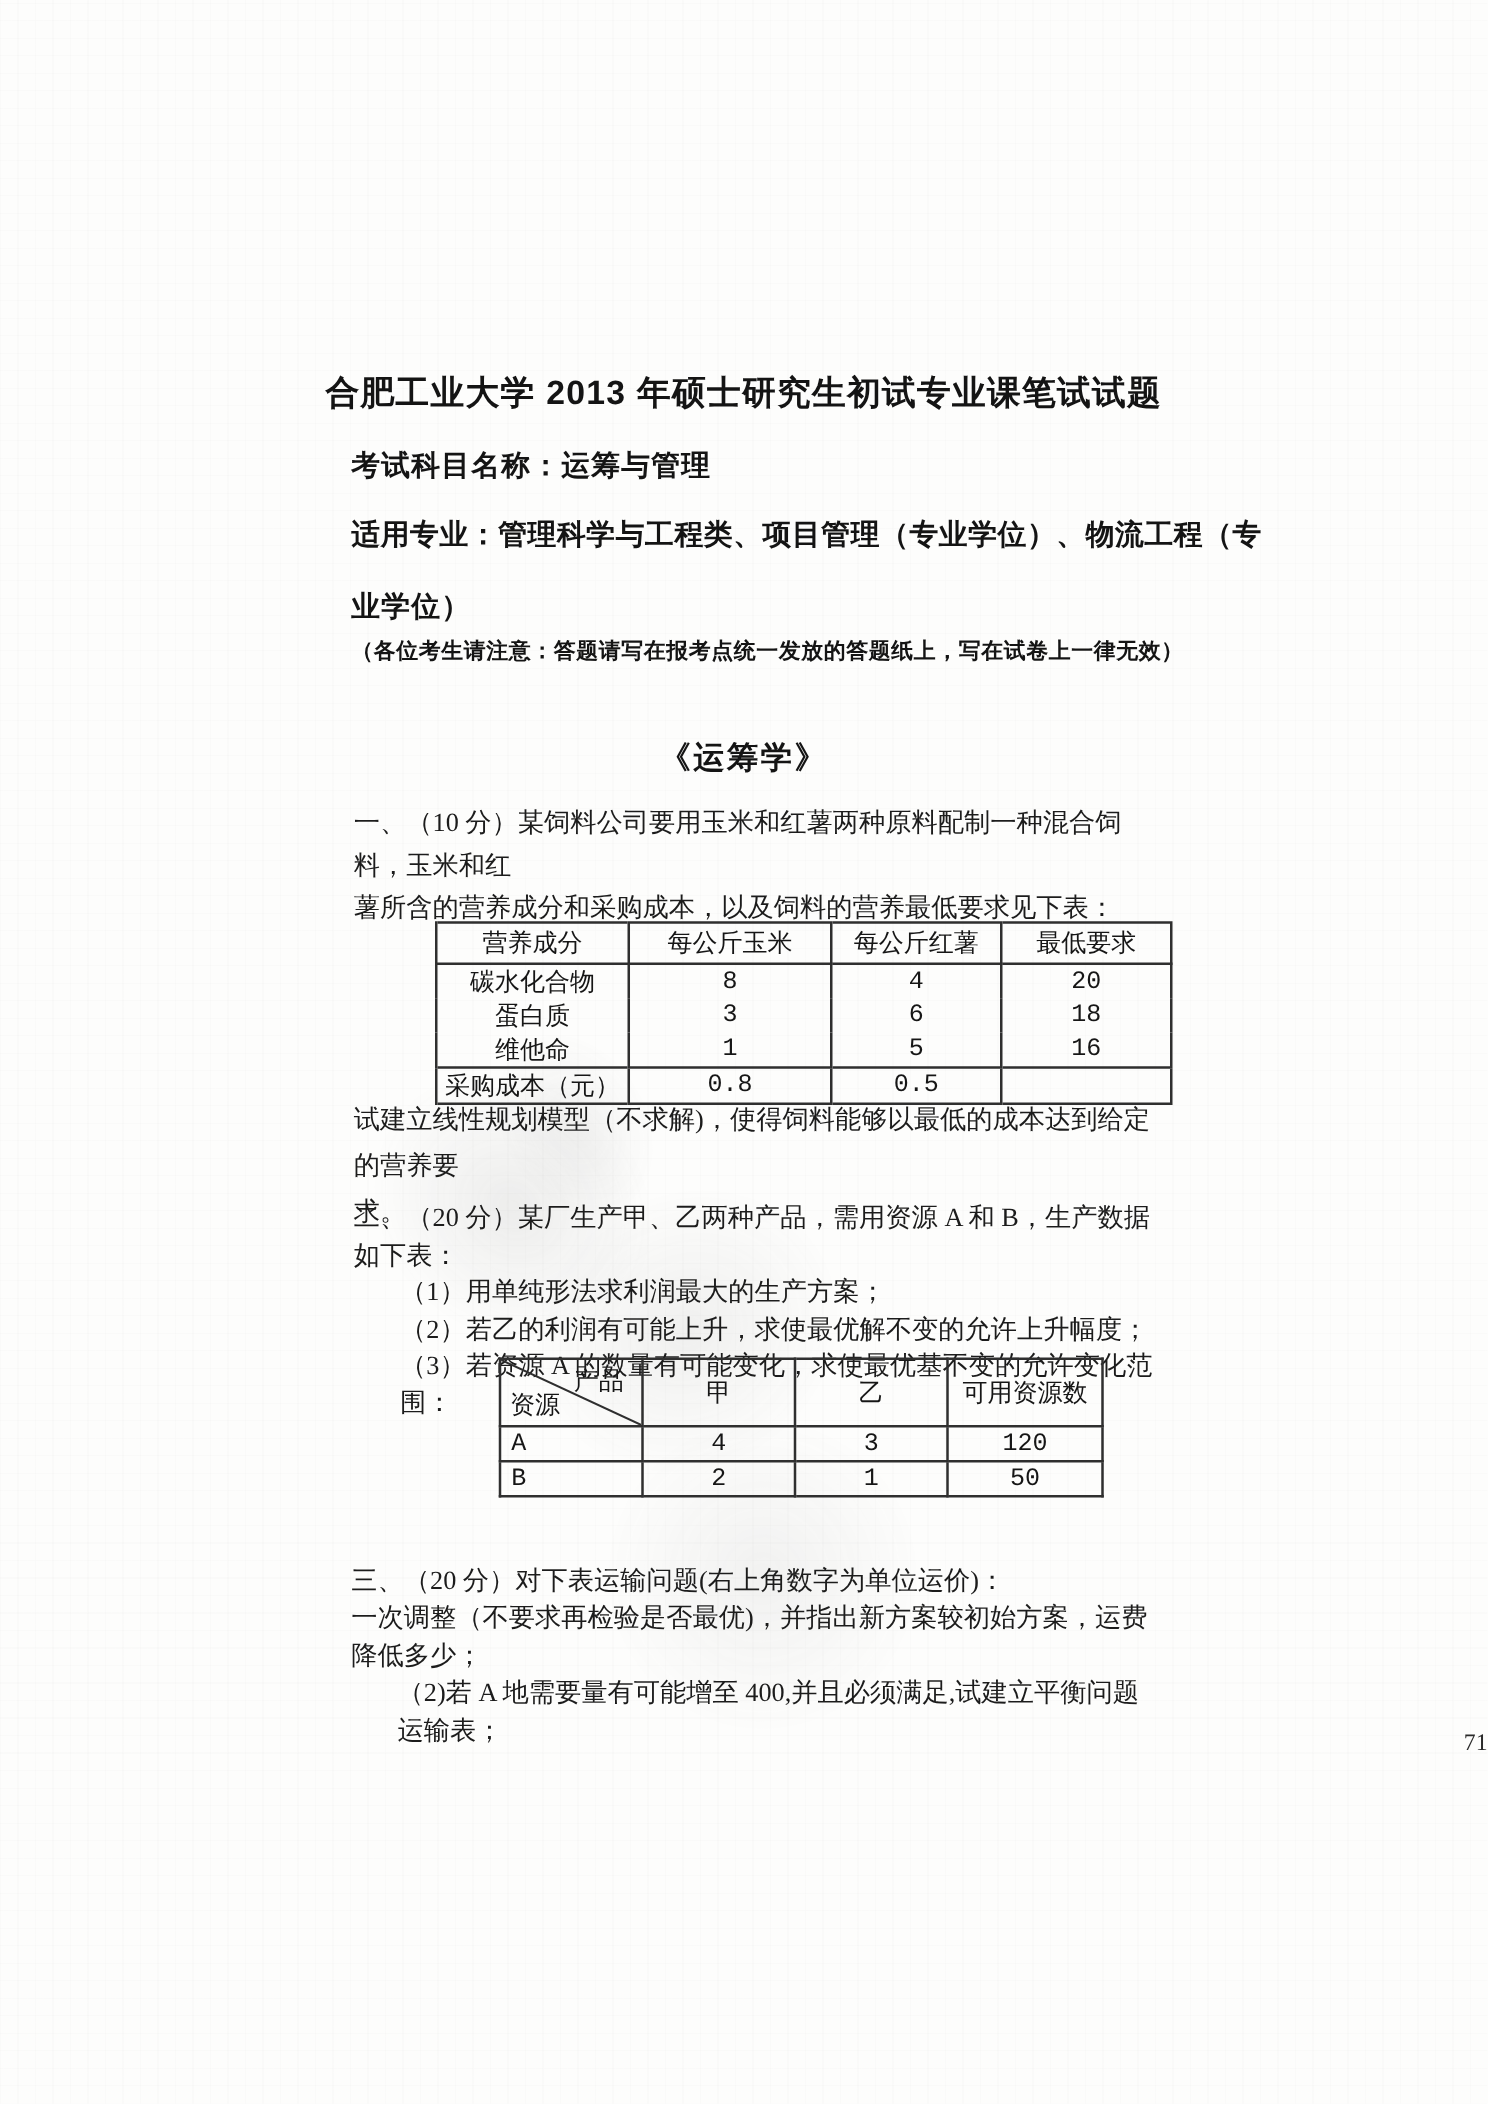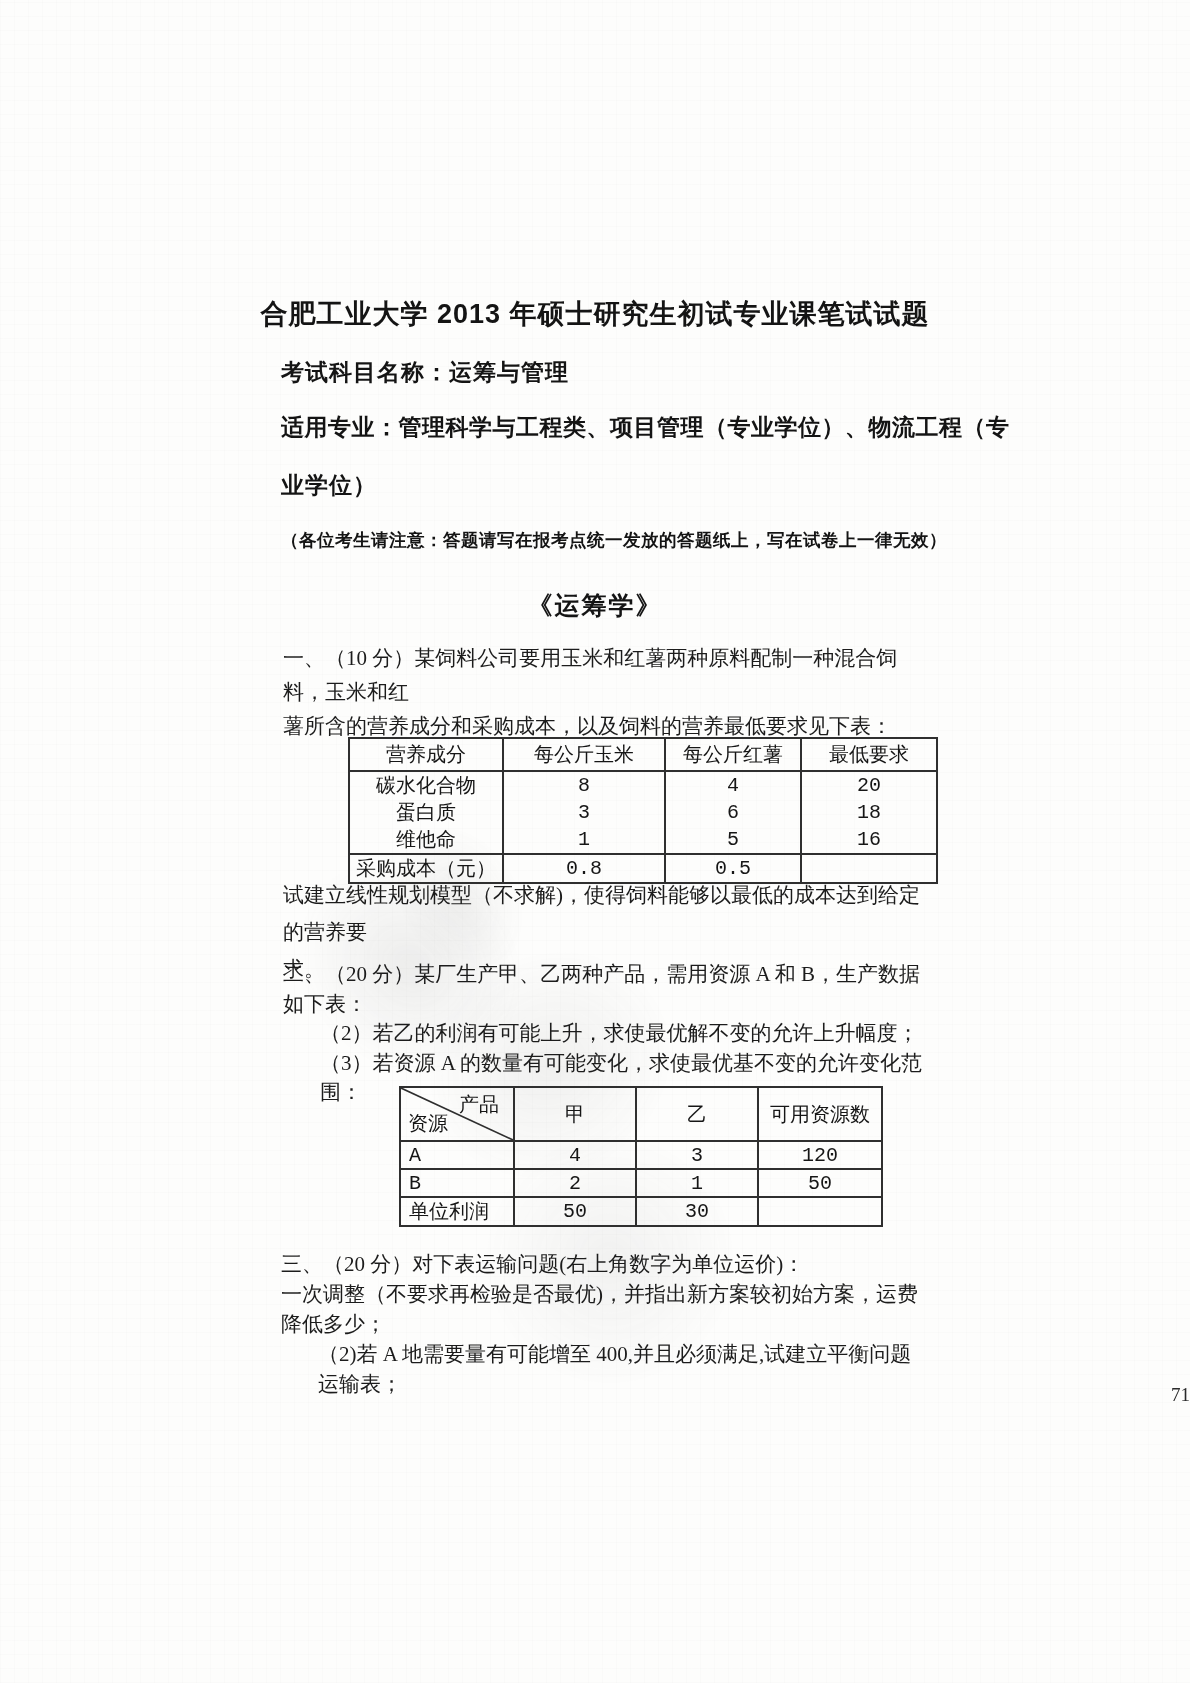--- a/index.html
+++ b/index.html
@@ -25,7 +25,7 @@
   .subject-line{top:357px;left:281px;font-size:23px;letter-spacing:1px;}
   .major-line1{top:412px;left:281px;font-size:23px;letter-spacing:0.5px;}
   .major-line2{top:470px;left:281px;font-size:23px;letter-spacing:1px;}
-  .notice-line{top:528px;left:281px;font-size:17.5px;letter-spacing:0.5px;}
+  .notice-line{top:508px;left:281px;font-size:17.5px;letter-spacing:0.5px;}
   .section-title{top:589px;left:0;width:1190px;text-align:center;font-size:25px;letter-spacing:2px;}
   
   .body-text{font-size:21px;line-height:34px;color:#1c1c1c;}

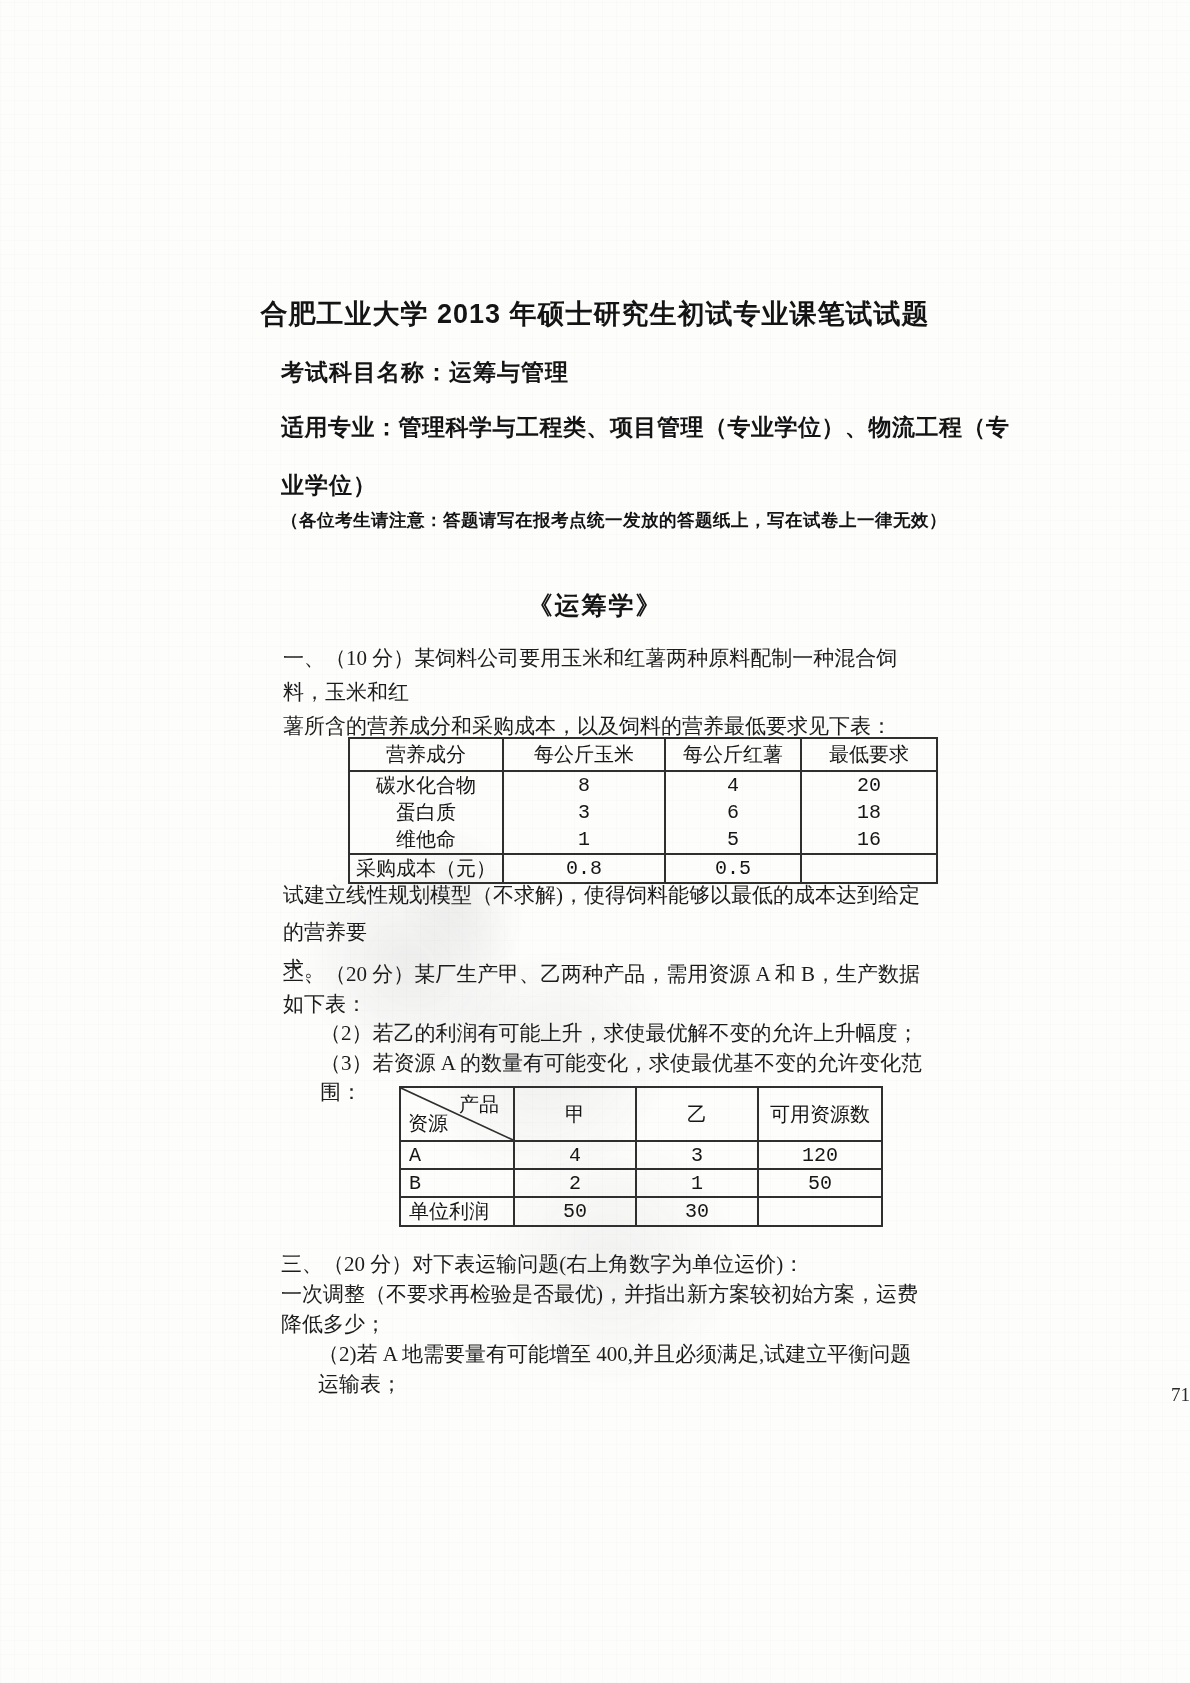--- a/index.html
+++ b/index.html
@@ -132,6 +132,7 @@
 
   <div class="abs body-text q2-block">
     <div>二、（20 分）某厂生产甲、乙两种产品，需用资源 A 和 B，生产数据如下表：</div>
+    <div class="indent">（1）用单纯形法求利润最大的生产方案；</div>
     <div class="indent">（2）若乙的利润有可能上升，求使最优解不变的允许上升幅度；</div>
     <div class="indent">（3）若资源 A 的数量有可能变化，求使最优基不变的允许变化范围：</div>
   </div>

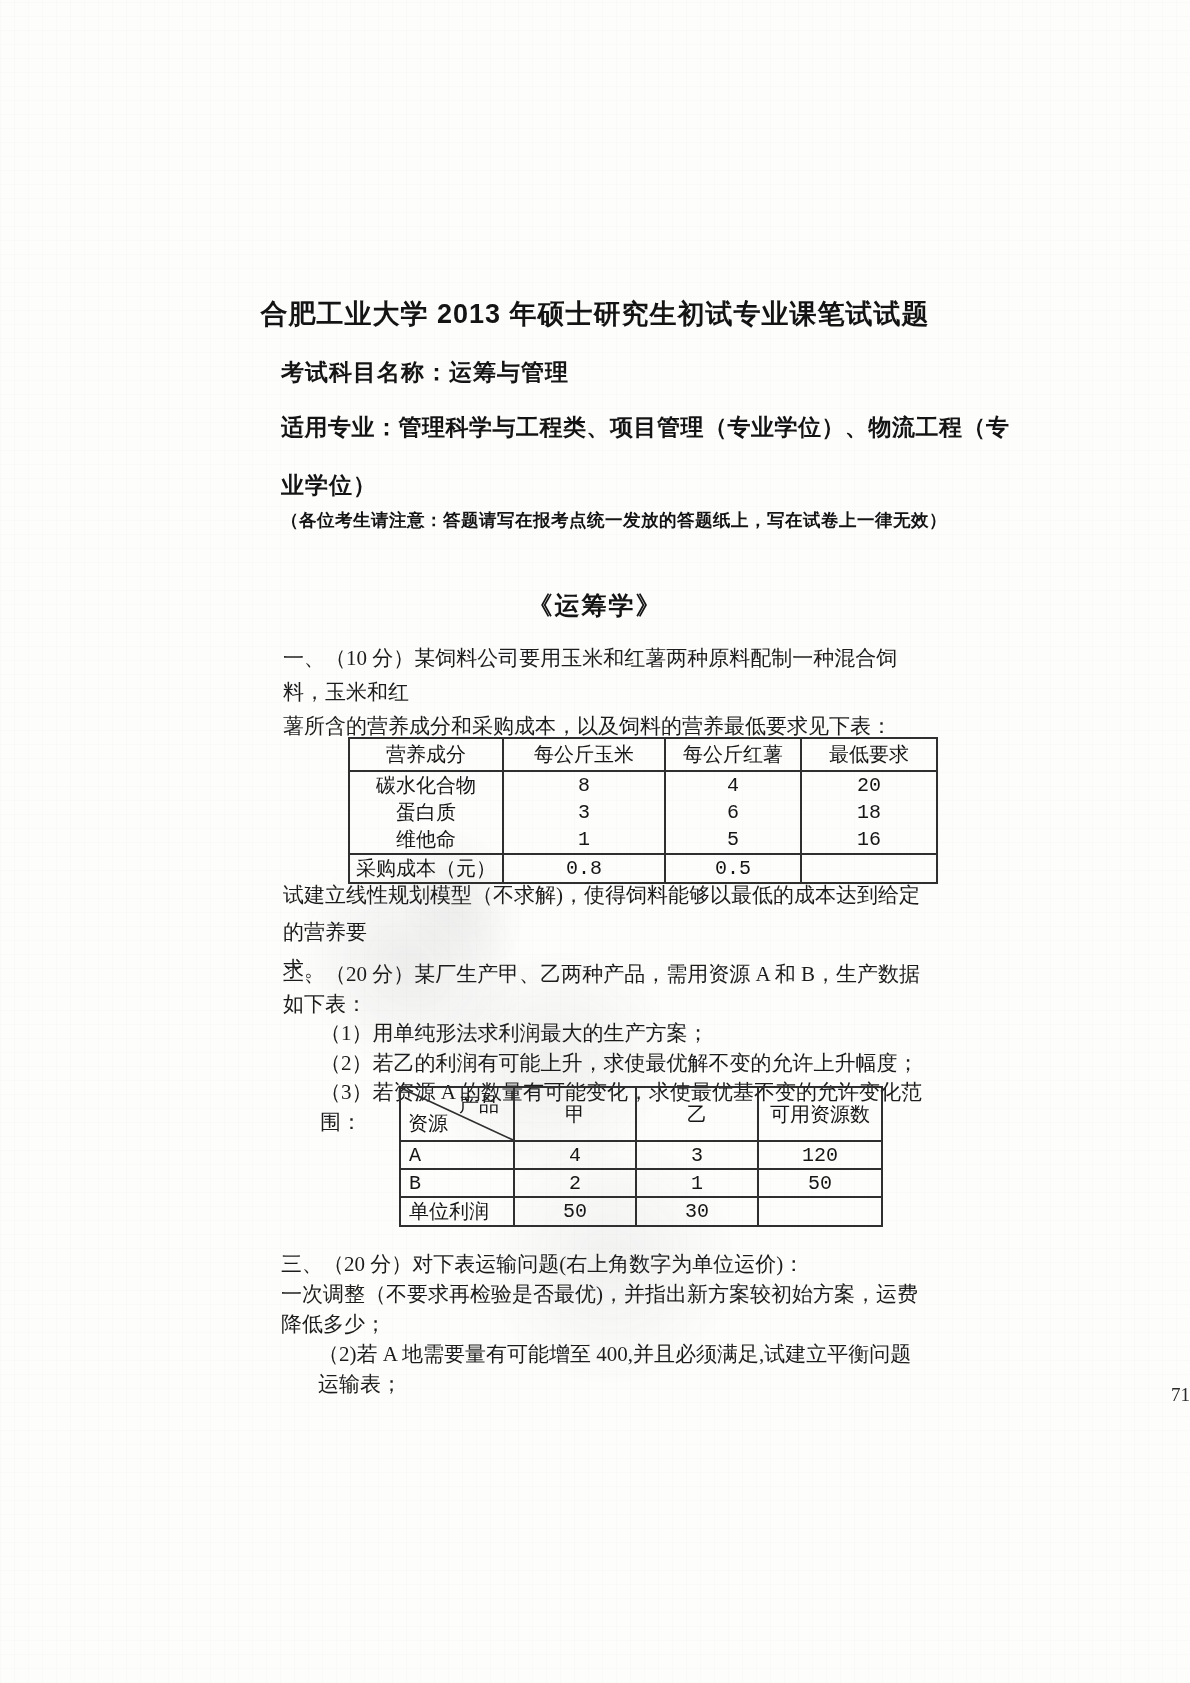--- a/index.html
+++ b/index.html
@@ -163,12 +163,6 @@
       <td>1</td>
       <td>50</td>
     </tr>
-    <tr class="r">
-      <td class="lft">单位利润</td>
-      <td>50</td>
-      <td>30</td>
-      <td></td>
-    </tr>
   </tbody>
     </table>
 

